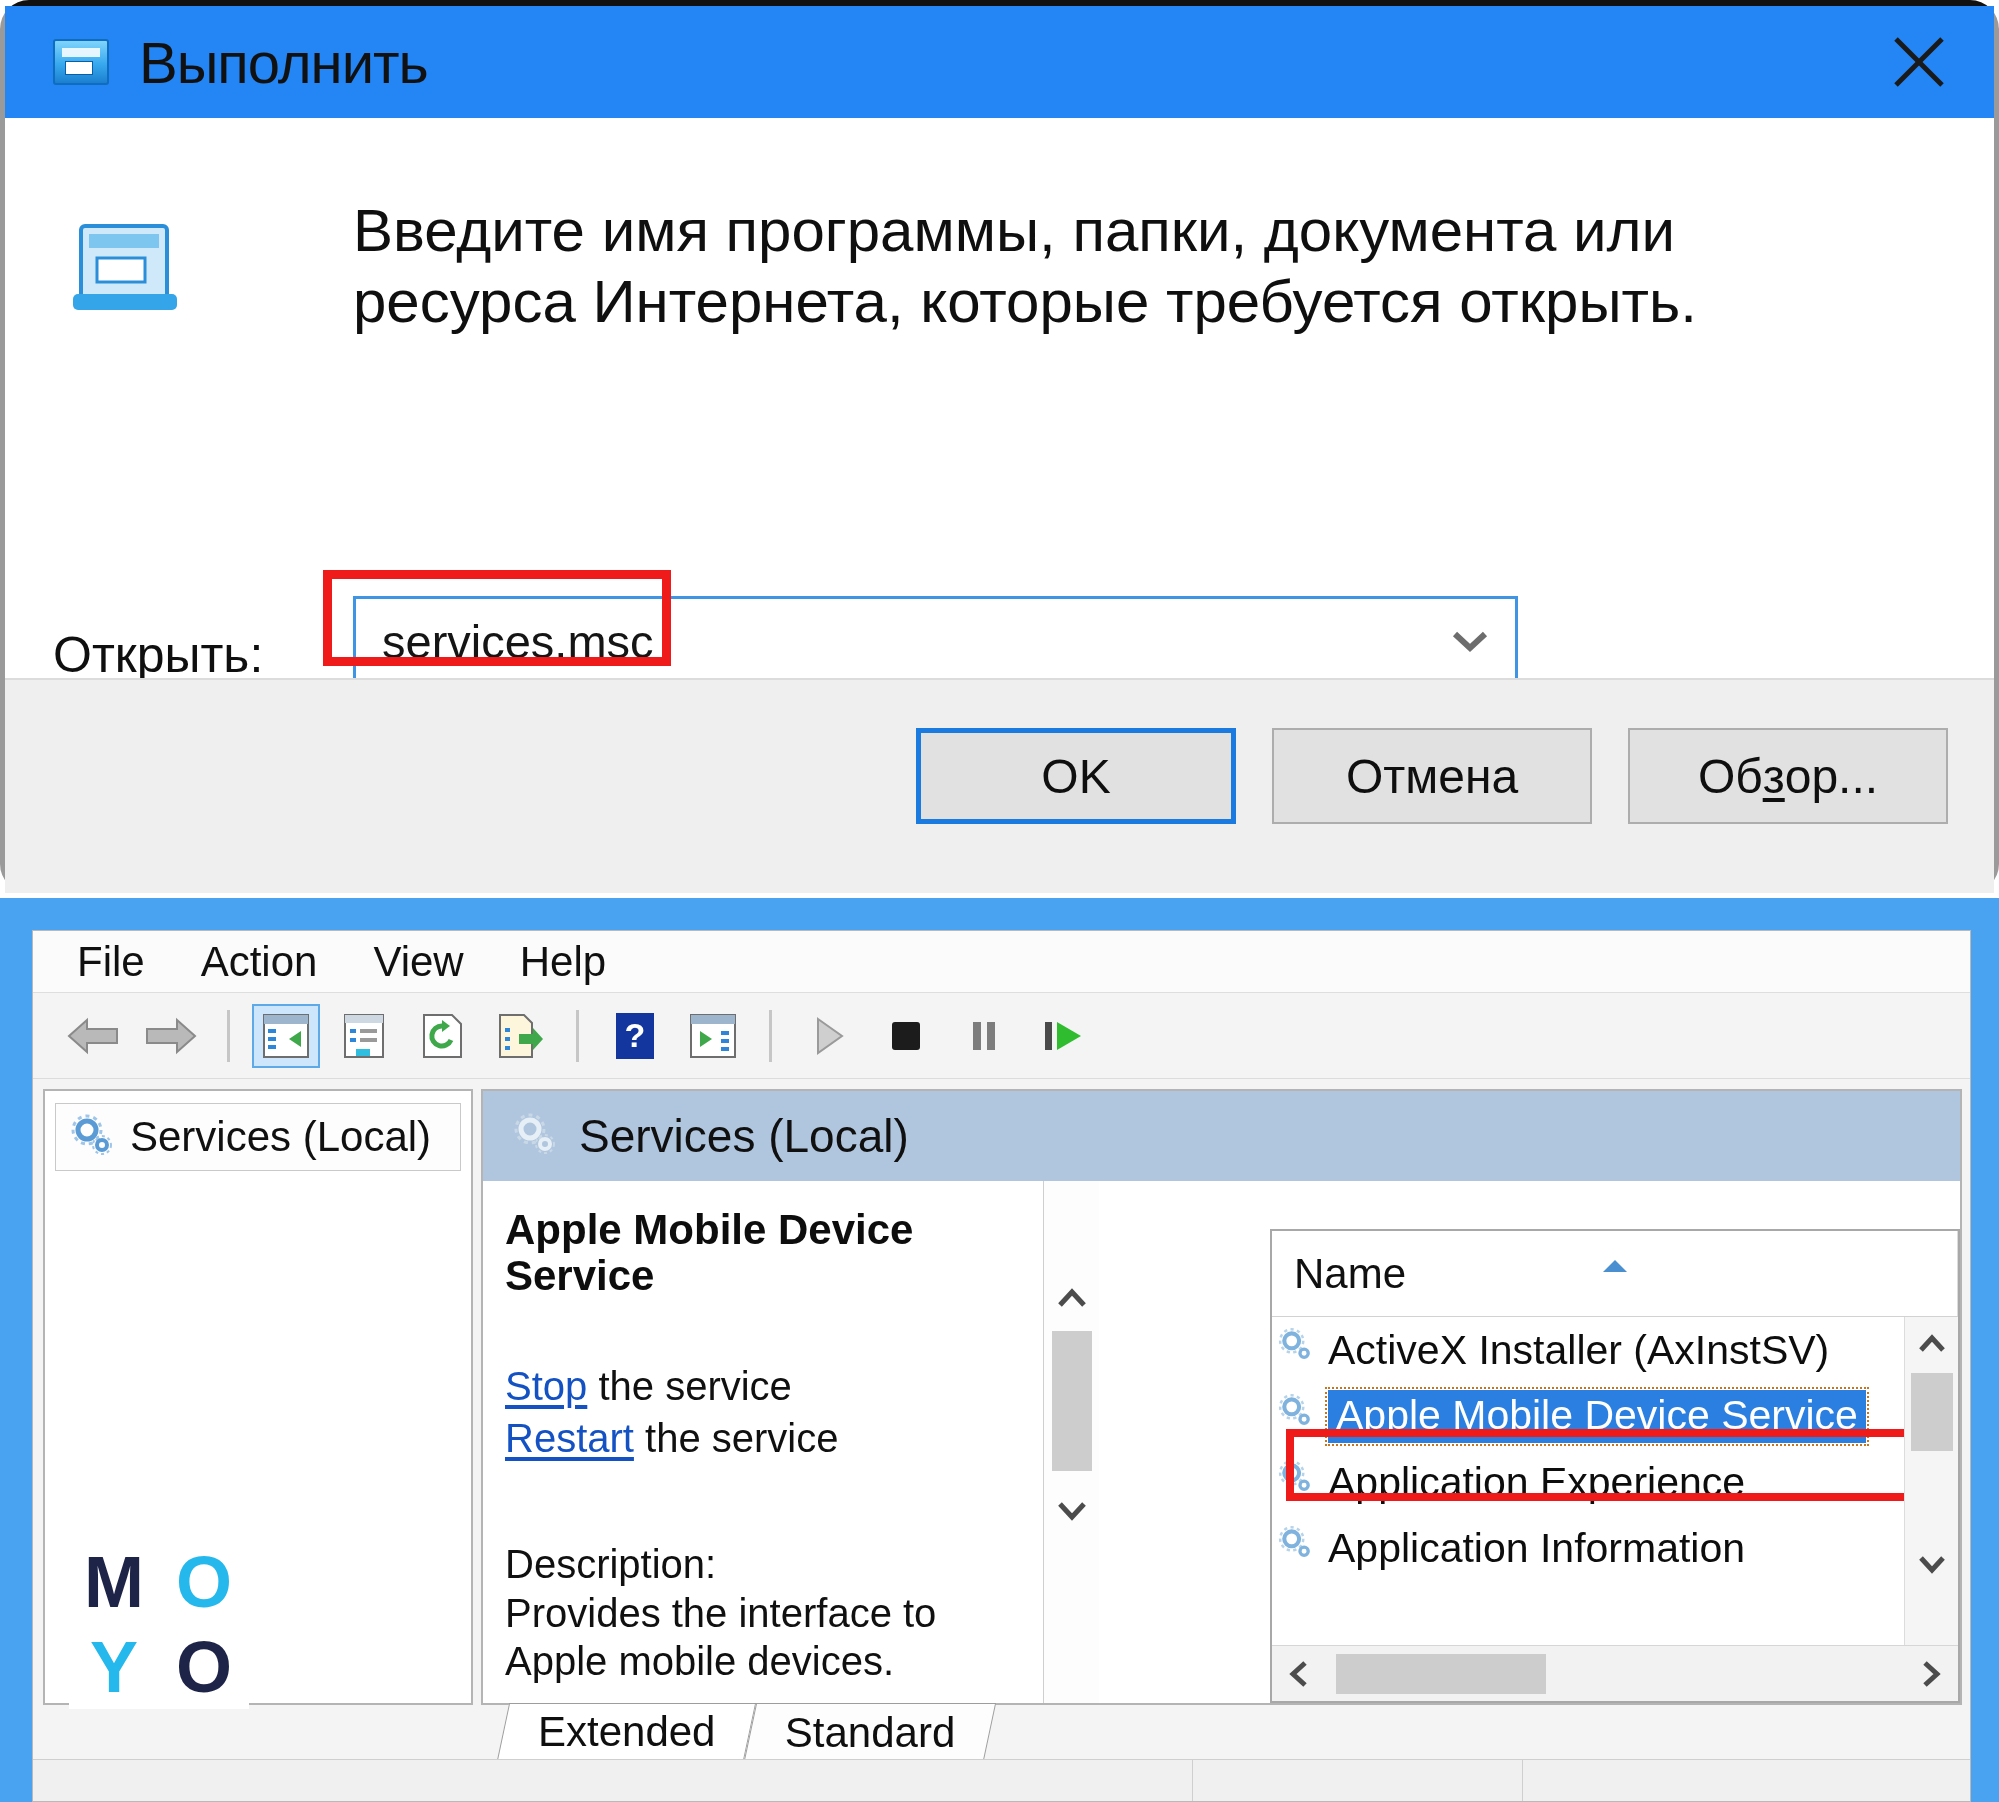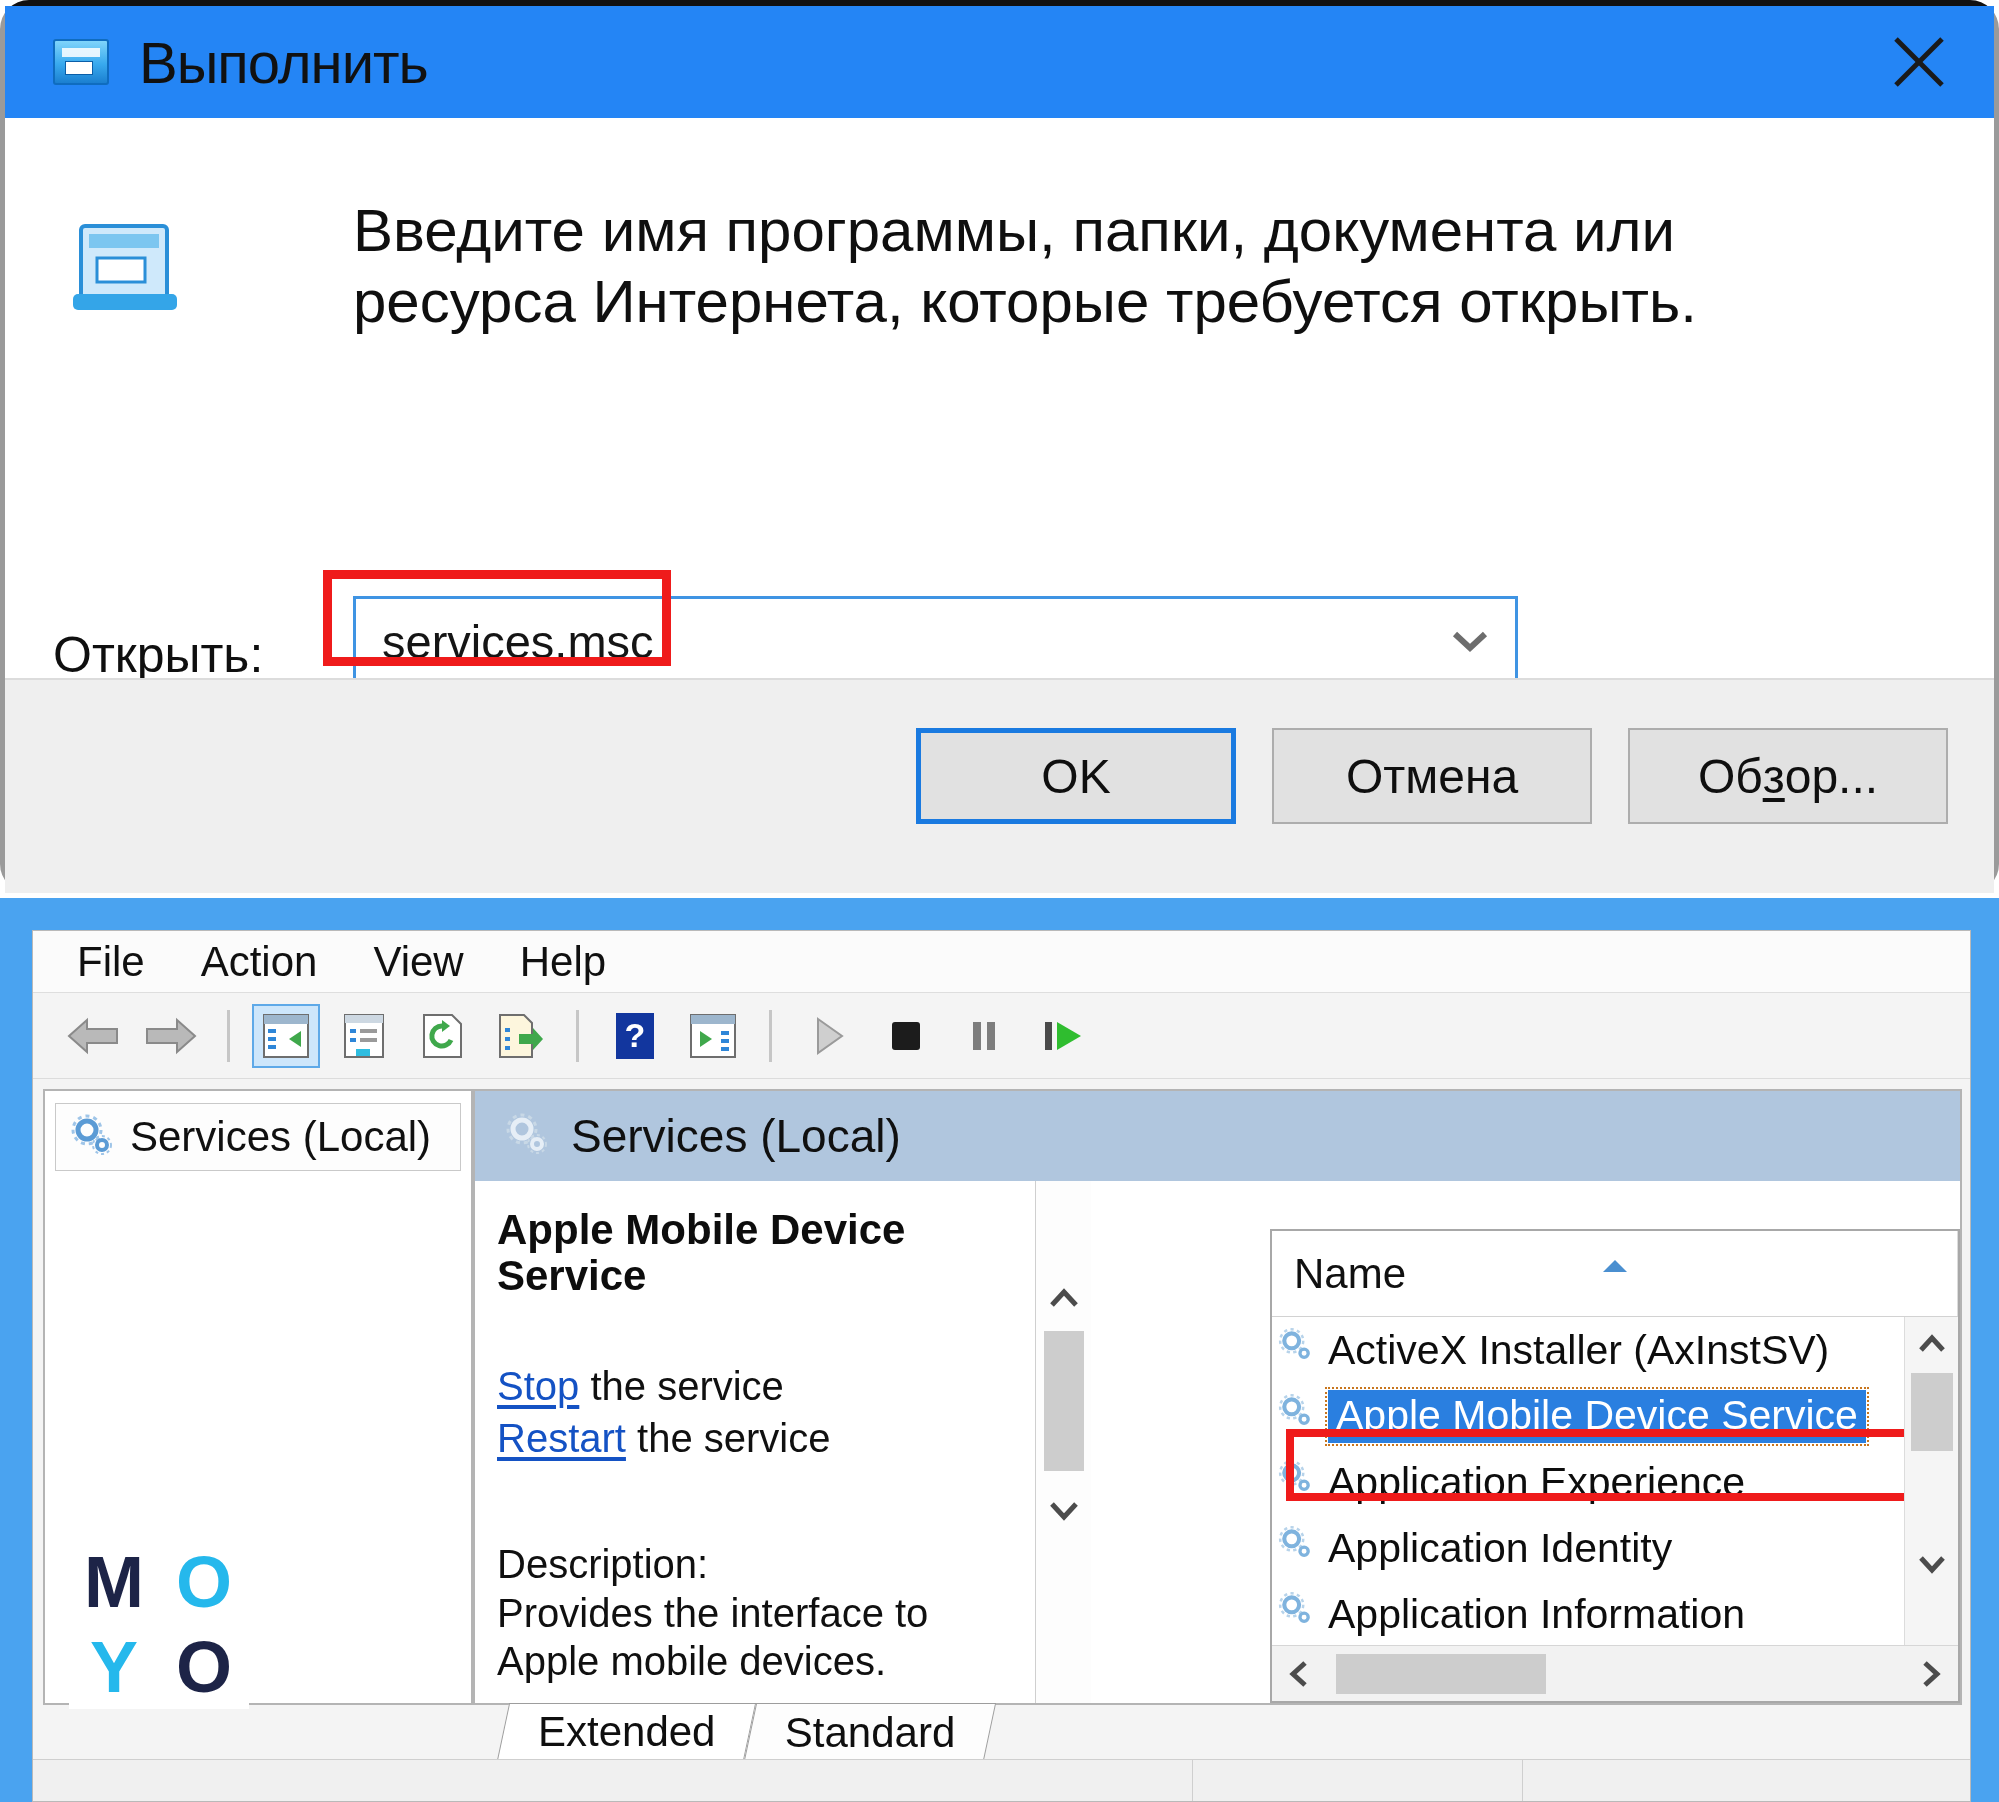--- a/index.html
+++ b/index.html
@@ -215,6 +215,7 @@
     left: 0; top: 148px; right: 0; bottom: 96px;
     display: flex;
     padding: 10px 8px 0 10px;
+    gap: 8px;
   }
   .svc-tree {
     width: 430px;

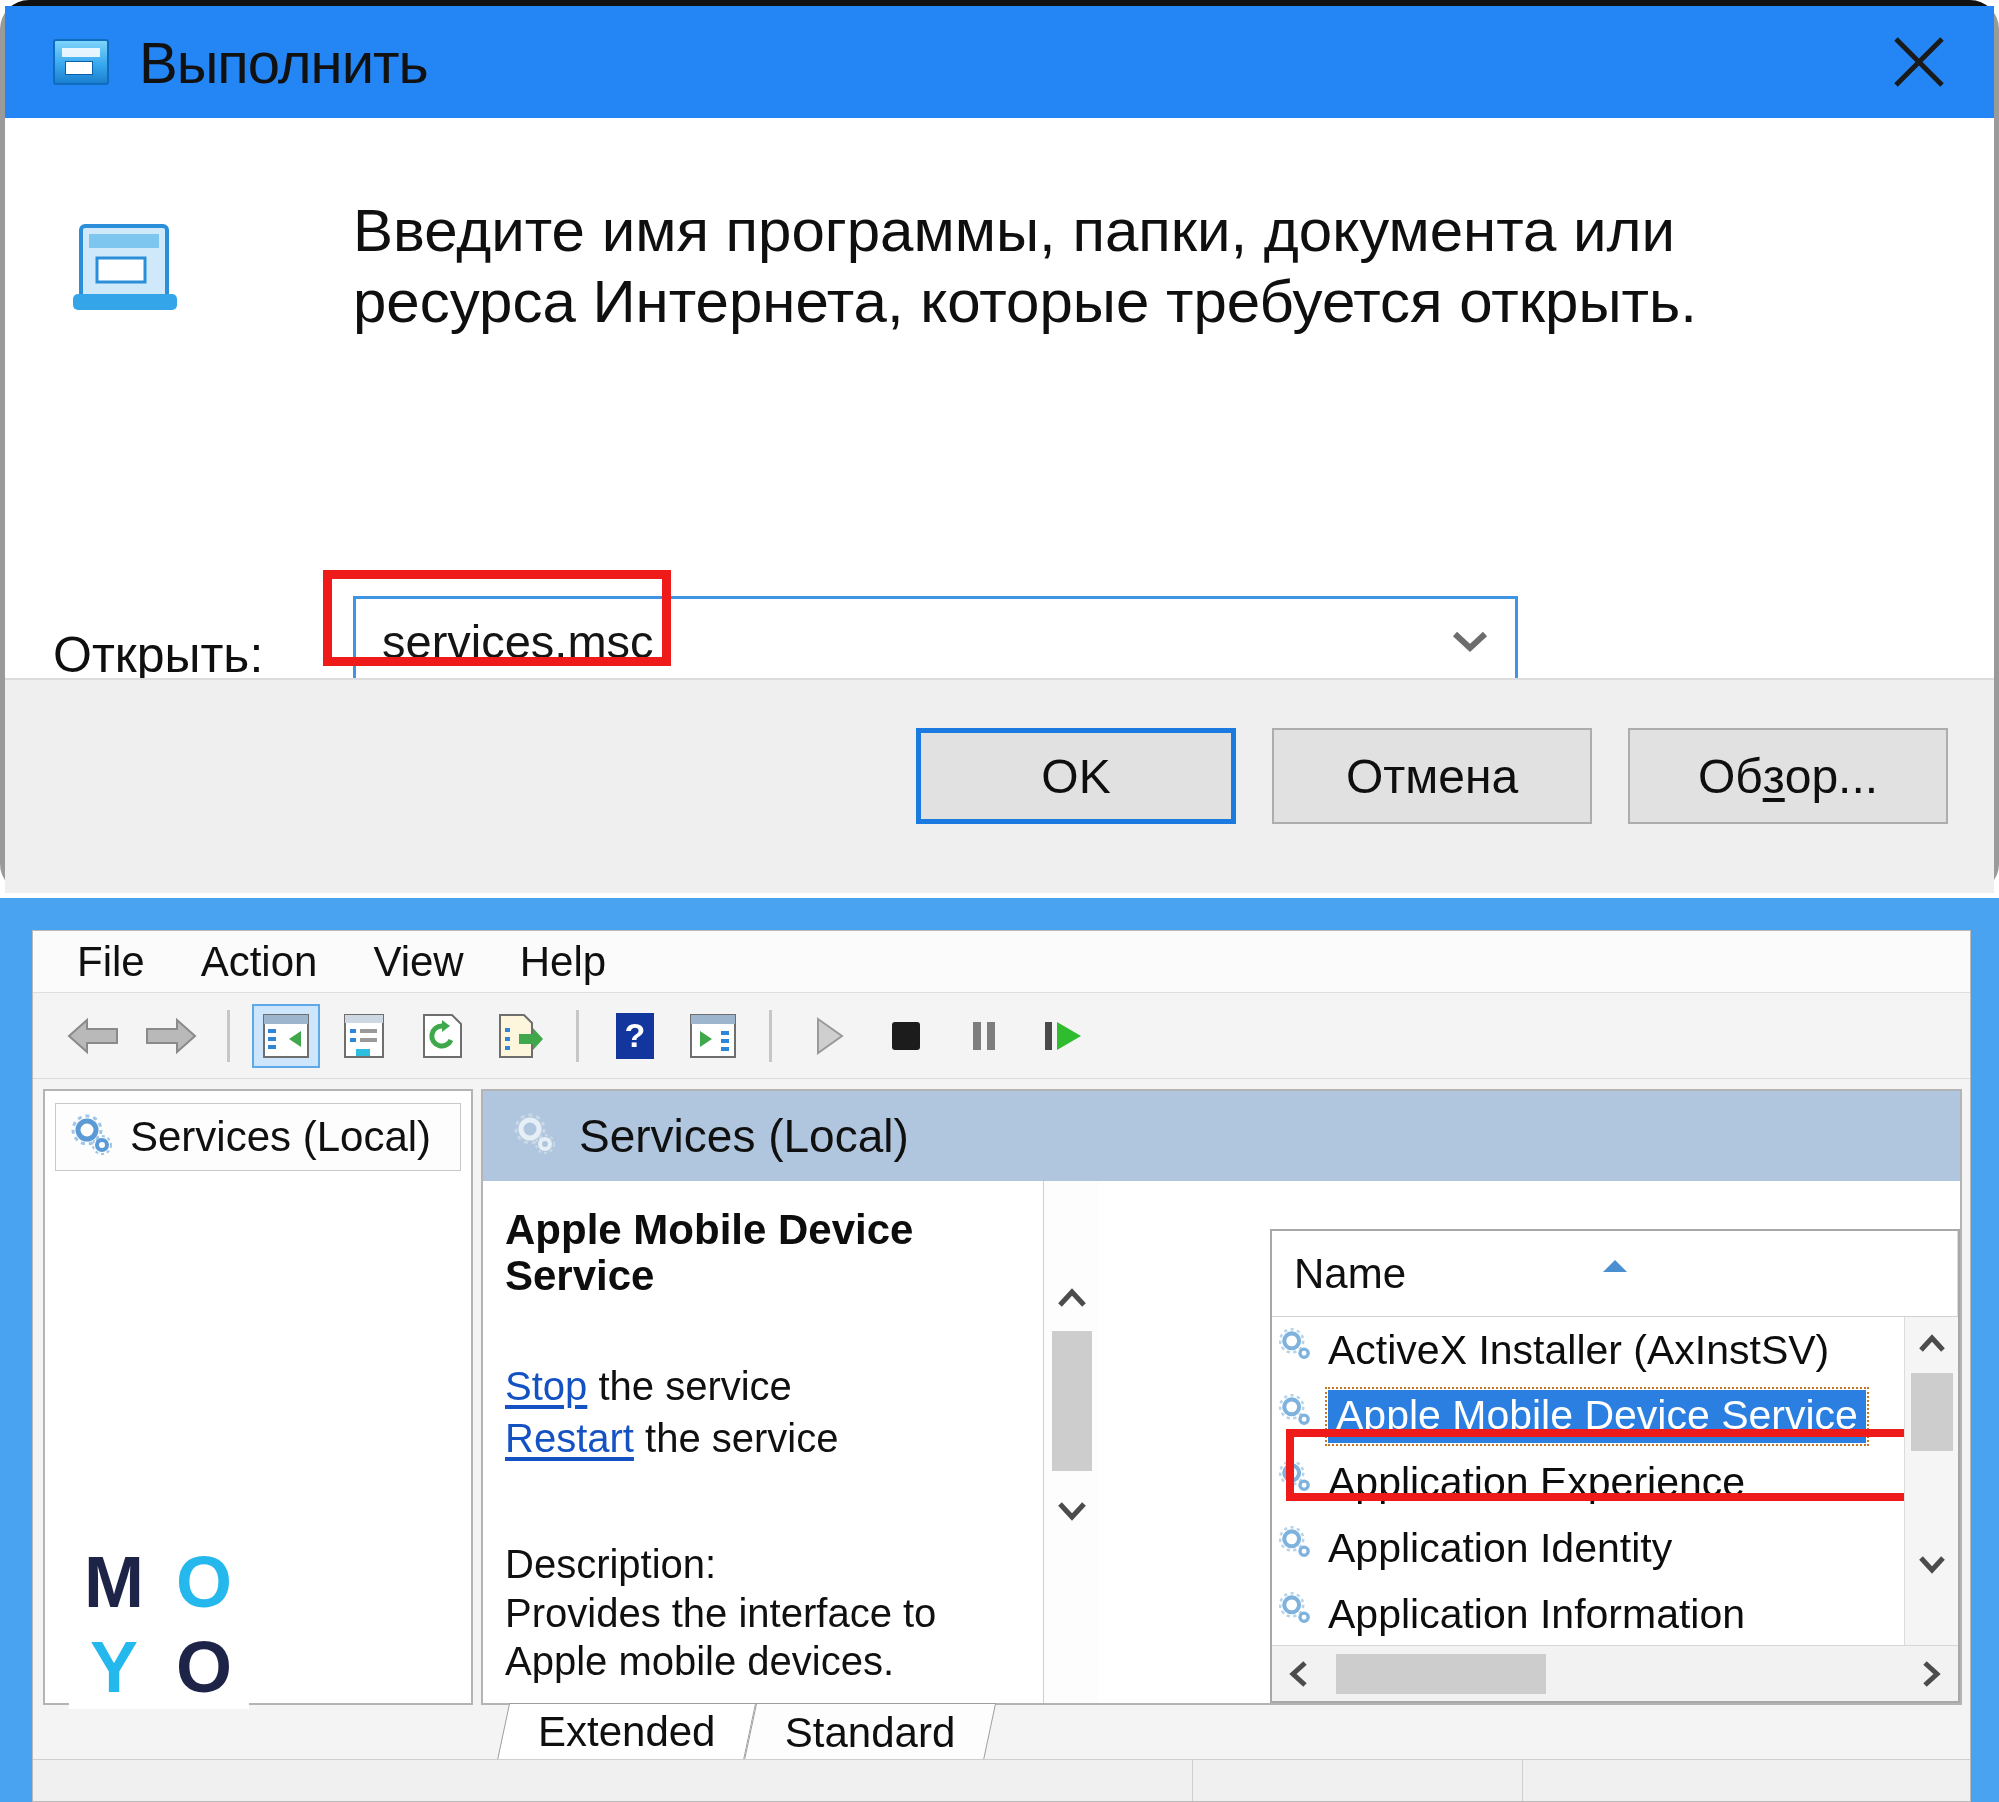--- a/index.html
+++ b/index.html
@@ -755,16 +755,6 @@
                       <circle cx="34" cy="33" r="5" fill="none" stroke="#7fb3de" stroke-width="4"></circle>
                     </svg>
                   </span>
-                  <span class="row-label">Application Identity</span>
-                </div>
-                <div class="list-row">
-                  <span>
-                    <svg width="38" height="38" viewBox="0 0 46 46">
-                      <circle cx="19" cy="18" r="9" fill="none" stroke="#7fb3de" stroke-width="5"></circle>
-                      <circle cx="19" cy="18" r="14" fill="none" stroke="#b7d3ea" stroke-width="3" stroke-dasharray="4 4"></circle>
-                      <circle cx="34" cy="33" r="5" fill="none" stroke="#7fb3de" stroke-width="4"></circle>
-                    </svg>
-                  </span>
                   <span class="row-label">Application Information</span>
                 </div>
 

